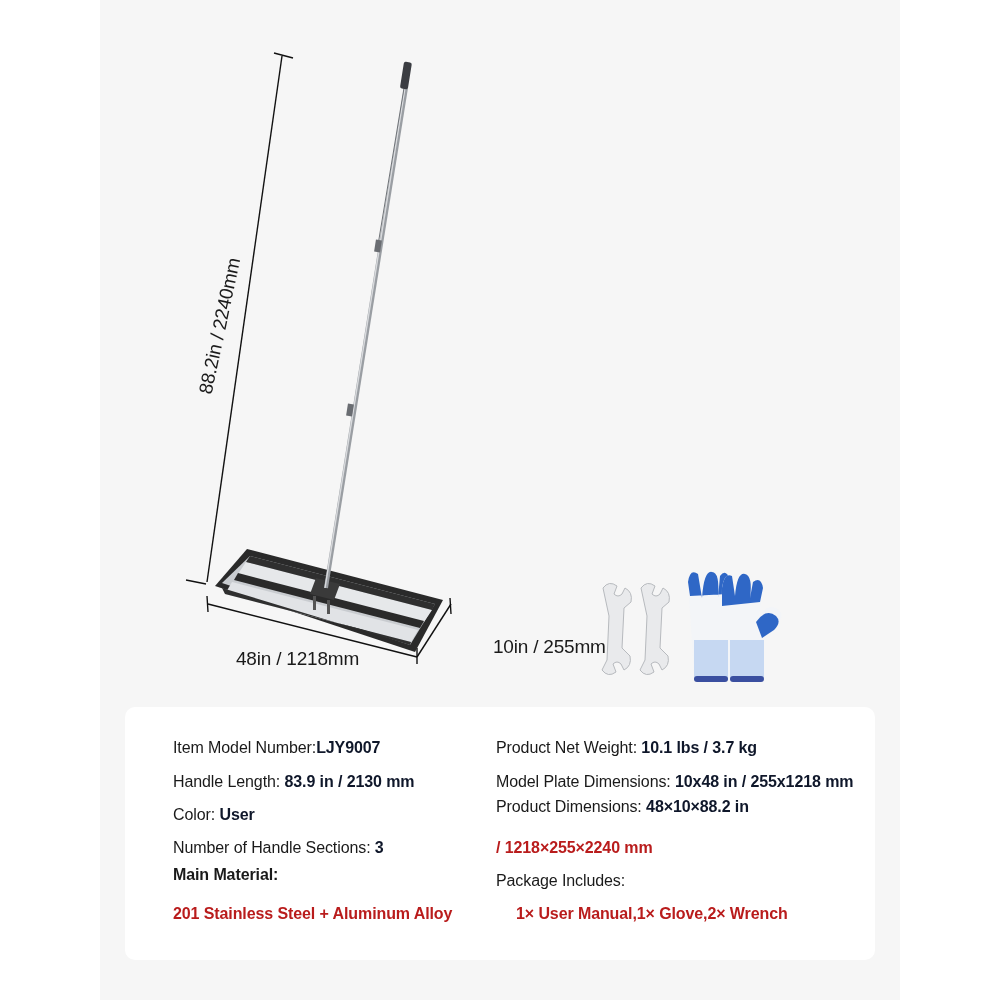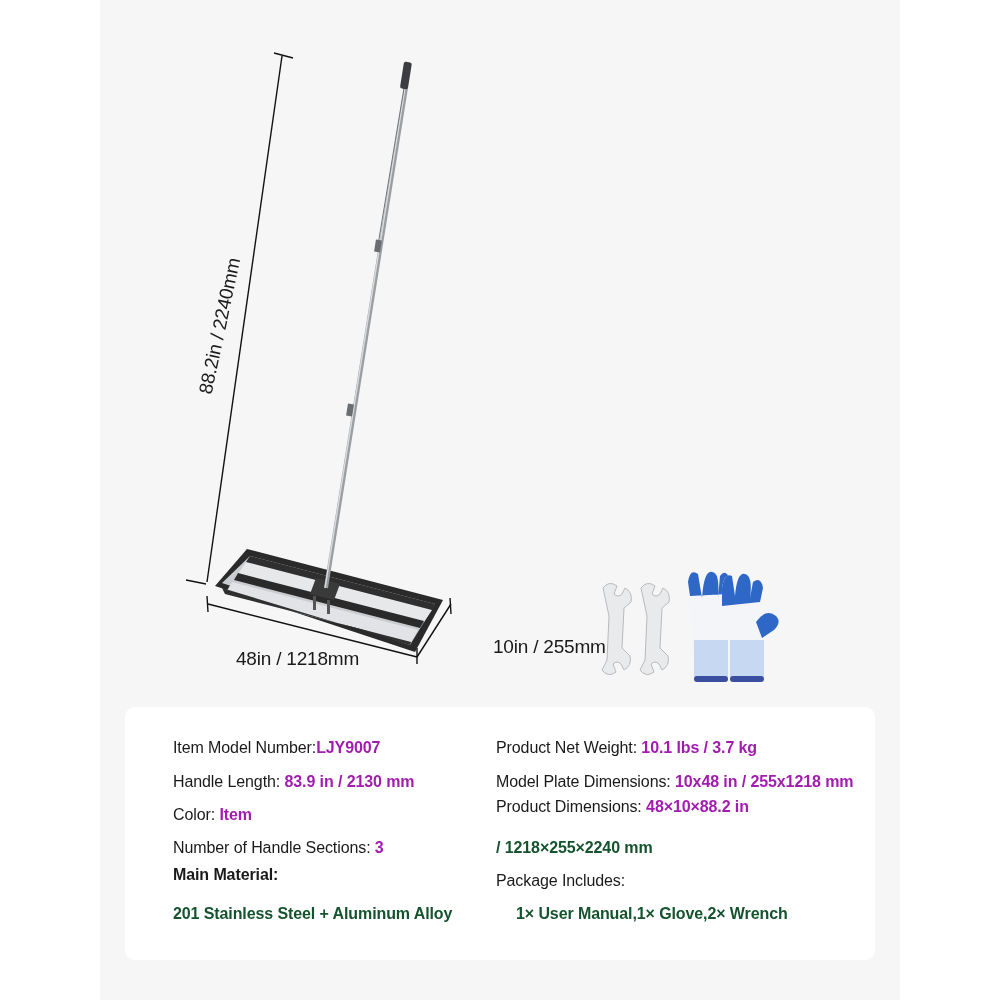--- a/index.html
+++ b/index.html
@@ -15,7 +15,7 @@
   .spec-col.left{left:48px;}
   .spec-col.right{left:371px;}
   .spec-row{position:absolute;left:0;height:22px;line-height:22px;font-size:16px;white-space:nowrap;color:#1a1a1a;letter-spacing:-0.1px;}
-  .spec-row .val{color:#a21caf;font-weight:bold;}
+  .spec-row .val{color:#0f172a;font-weight:bold;}
   .spec-row.value-only{color:#14532d;font-weight:bold;}
 </style>
 </head>

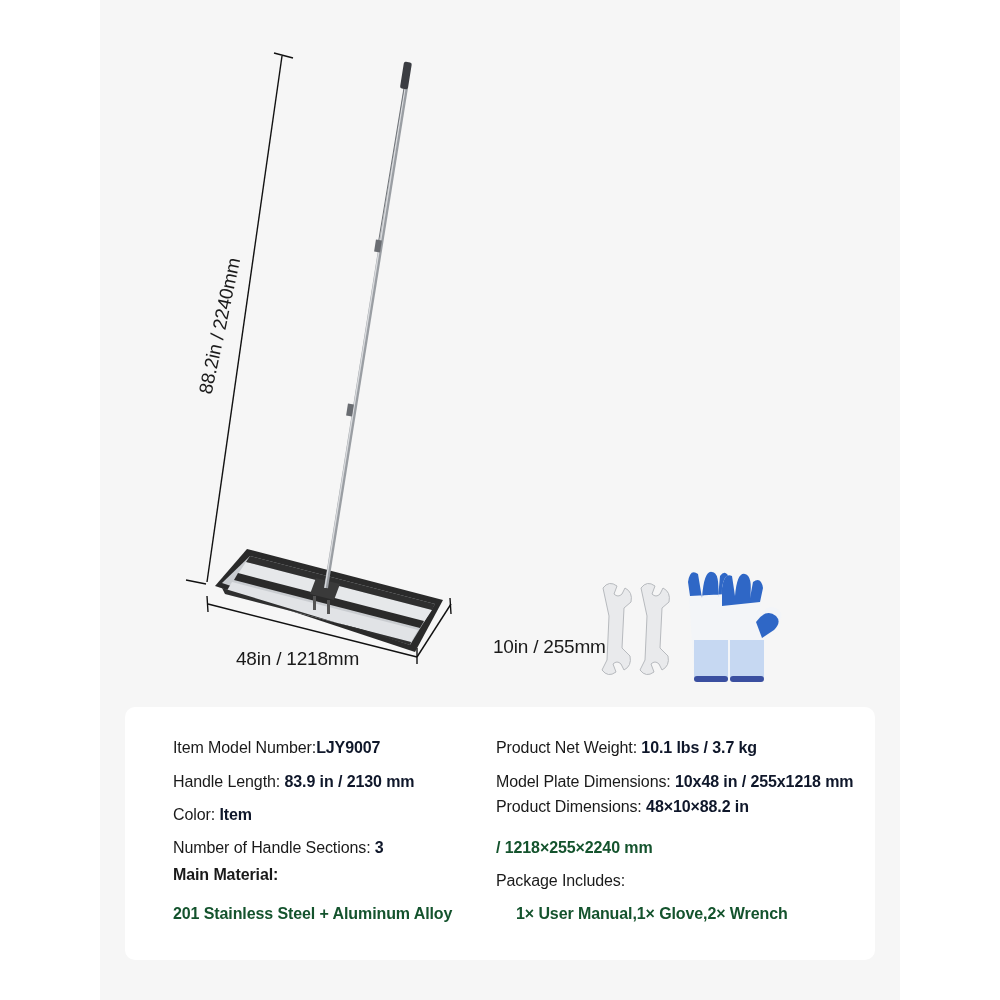--- a/index.html
+++ b/index.html
@@ -106,7 +106,7 @@
       <span>Handle Length: </span><span class="val">83.9 in / 2130 mm</span>
     </div>
     <div class="spec-row" style="top:97px;">
-      <span>Color: </span><span class="val">Item</span>
+      <span>Color: </span><span class="val">User</span>
     </div>
     <div class="spec-row" style="top:130px;">
       <span>Number of Handle Sections: </span><span class="val">3</span>

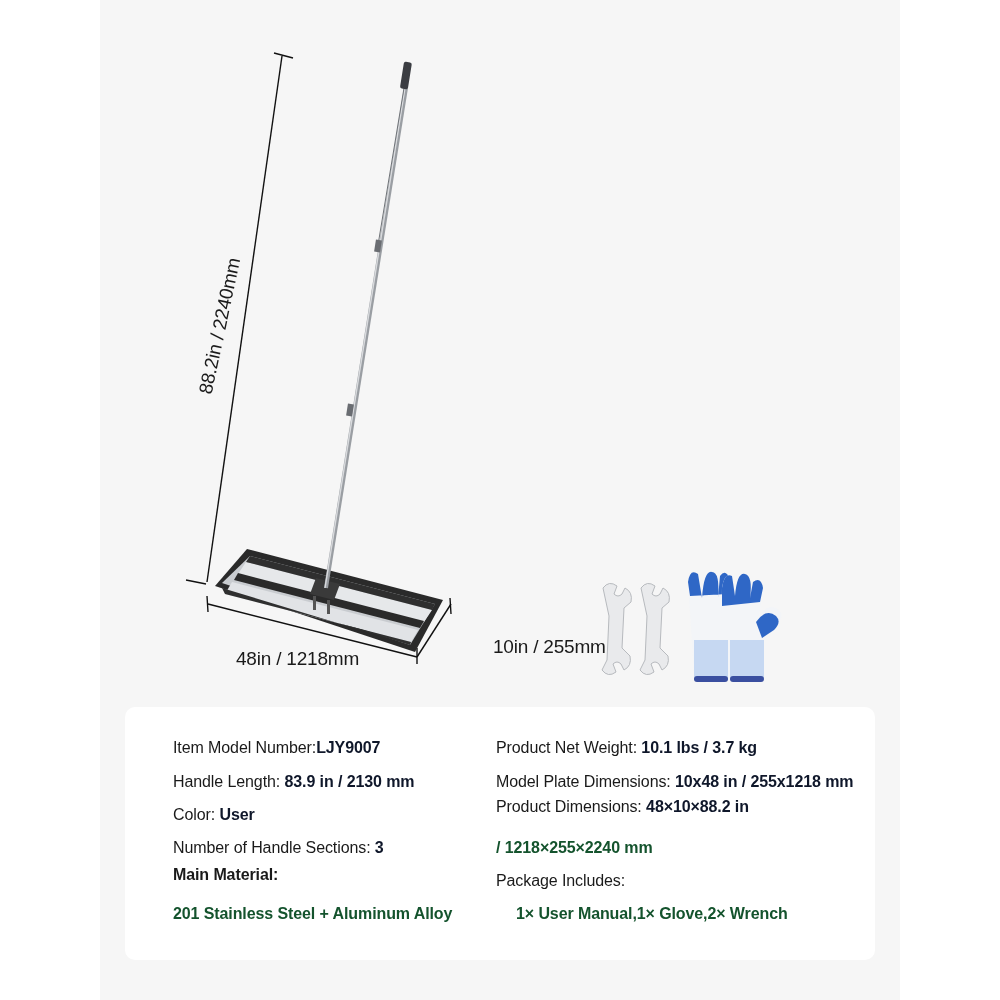--- a/index.html
+++ b/index.html
@@ -16,7 +16,7 @@
   .spec-col.right{left:371px;}
   .spec-row{position:absolute;left:0;height:22px;line-height:22px;font-size:16px;white-space:nowrap;color:#1a1a1a;letter-spacing:-0.1px;}
   .spec-row .val{color:#0f172a;font-weight:bold;}
-  .spec-row.value-only{color:#14532d;font-weight:bold;}
+  .spec-row.value-only{color:#b91c1c;font-weight:bold;}
 </style>
 </head>
 <body>

